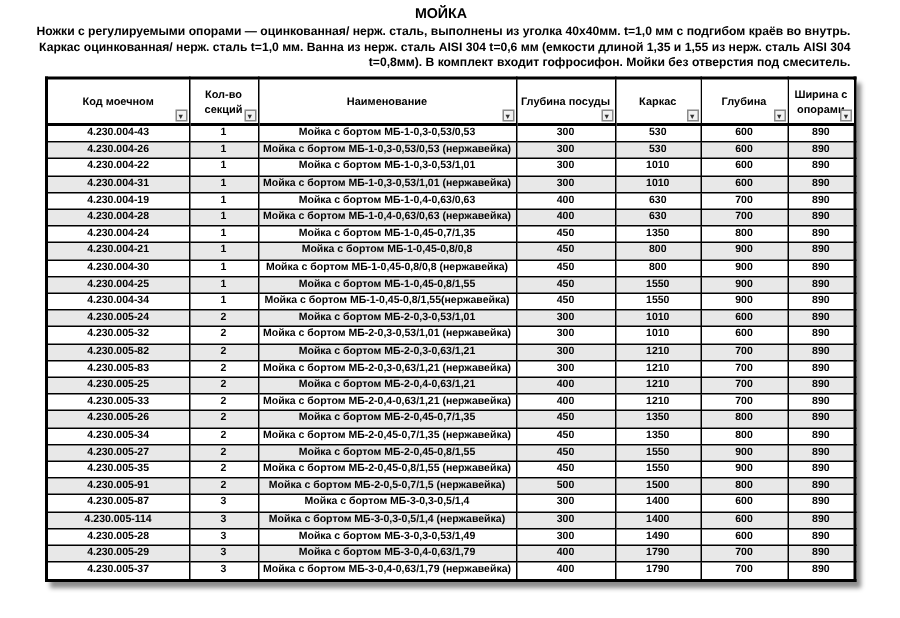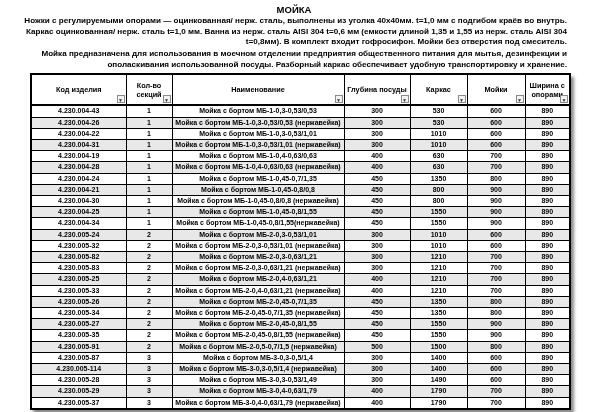--- a/index.html
+++ b/index.html
@@ -88,7 +88,6 @@
 <div class="page">
   <div class="title">МОЙКА</div>
   <div class="desc">Ножки с регулируемыми опорами — оцинкованная/ нерж.  сталь, выполнены из уголка 40х40мм. t=1,0 мм с подгибом краёв во внутрь. Каркас оцинкованная/ нерж.  сталь t=1,0 мм. Ванна из нерж. сталь AISI 304  t=0,6 мм (емкости длиной 1,35 и 1,55 из нерж. сталь AISI 304 t=0,8мм). В комплект входит гофросифон. Мойки без отверстия под смеситель.</div>
-  <div class="desc">Мойка предназначена для использования в моечном отделении предприятия общественного питания для мытья, дезинфекции и ополаскивания использованной посуды. Разборный каркас обеспечивает удобную транспортировку и хранение.</div>
 
   <table class="spec">
     <colgroup>

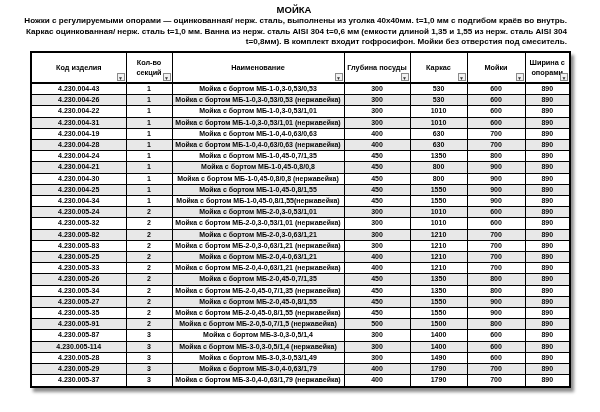--- a/index.html
+++ b/index.html
@@ -101,7 +101,7 @@
     </colgroup>
     <thead>
       <tr id="header-row">
-          <th><span>Код изделия</span><span class="filter-btn">▼</span></th>
+          <th><span>Код моечном</span><span class="filter-btn">▼</span></th>
           <th><span>Кол-во секций</span><span class="filter-btn">▼</span></th>
           <th><span>Наименование</span><span class="filter-btn">▼</span></th>
           <th><span>Глубина посуды</span><span class="filter-btn">▼</span></th>

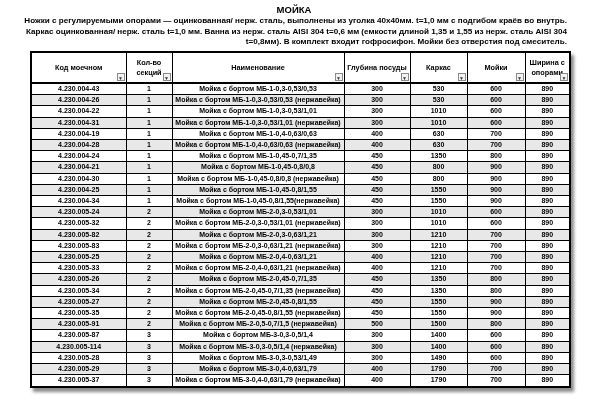--- a/index.html
+++ b/index.html
@@ -106,7 +106,7 @@
           <th><span>Наименование</span><span class="filter-btn">▼</span></th>
           <th><span>Глубина посуды</span><span class="filter-btn">▼</span></th>
           <th><span>Каркас</span><span class="filter-btn">▼</span></th>
-          <th><span>Мойки</span><span class="filter-btn">▼</span></th>
+          <th><span>Глубина</span><span class="filter-btn">▼</span></th>
           <th><span>Ширина с опорами</span><span class="filter-btn">▼</span></th>
         </tr>
     </thead>

